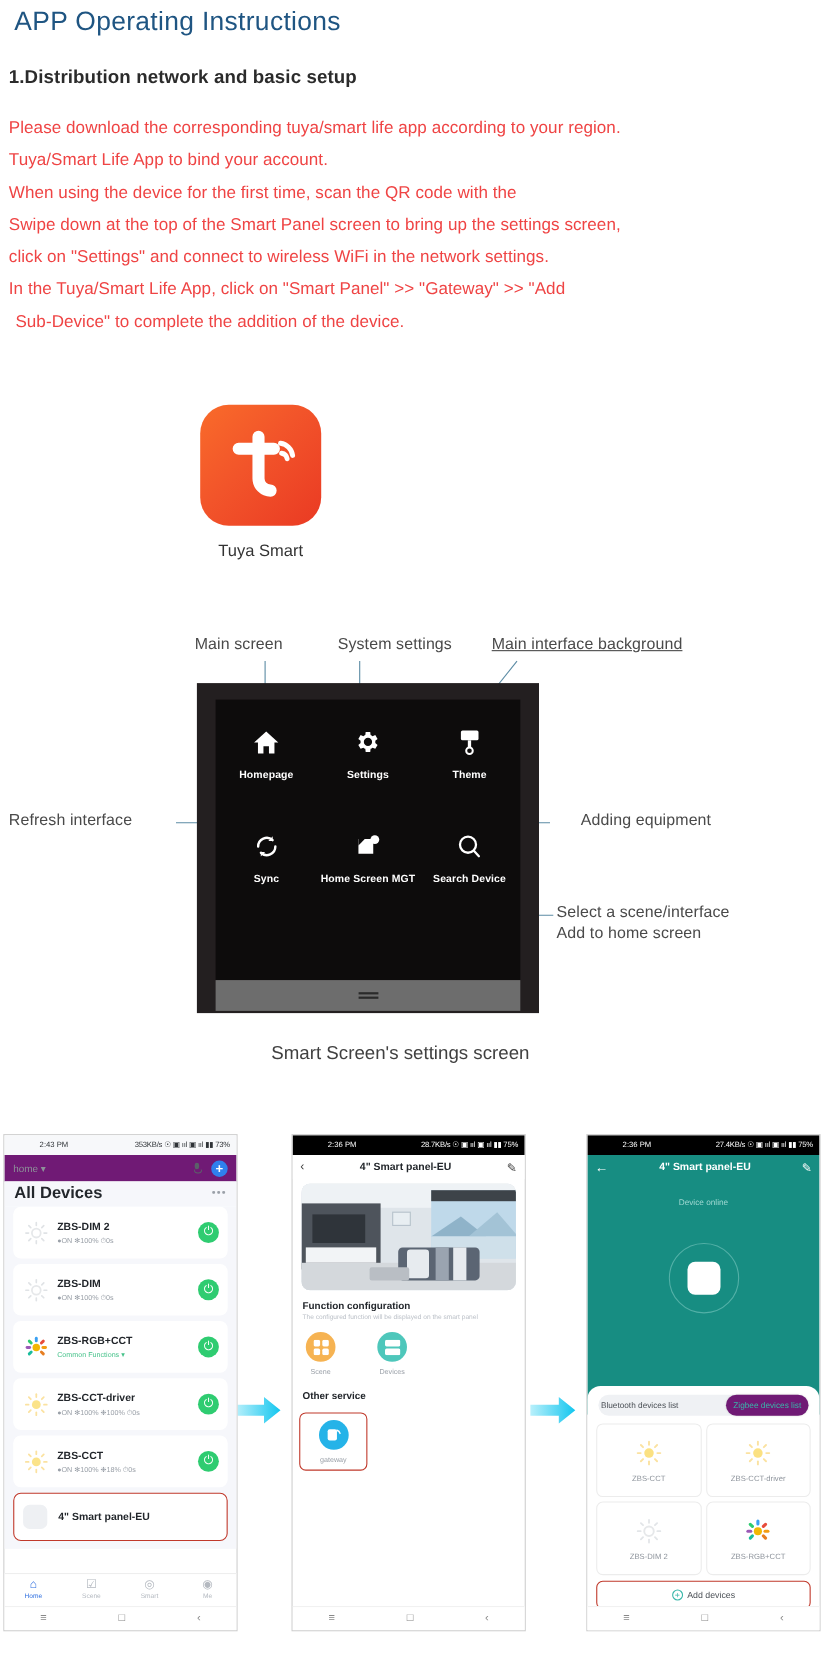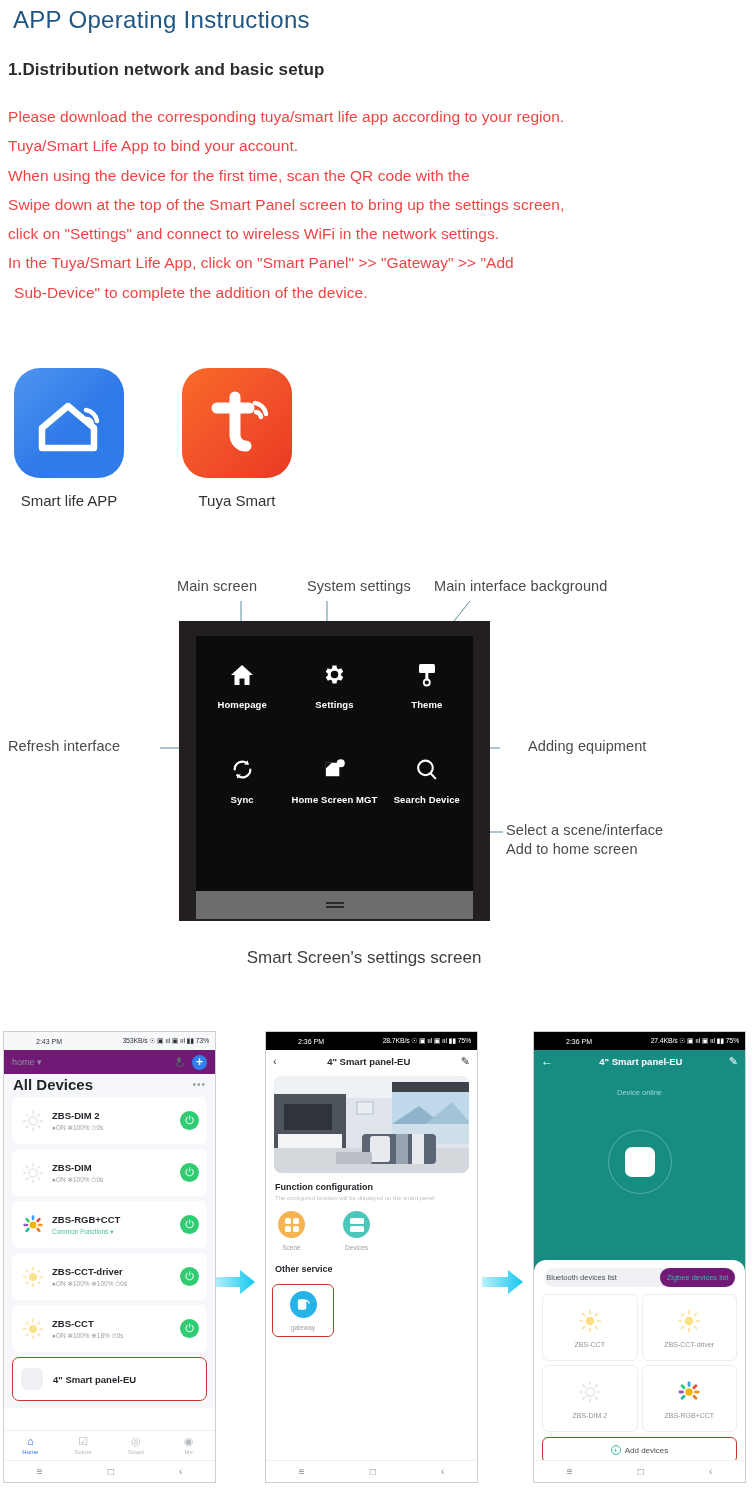--- a/index.html
+++ b/index.html
@@ -227,16 +227,6 @@
 
 <div class="app-row">
 
-  <div class="app-item" style="left:14px; top:0;">
-    <div class="tile smartlife">
-      <svg class="home-glyph" width="74" height="62" viewBox="0 0 74 62">
-        <path d="M10 34 L36 12 L62 34 L62 54 L10 54 Z" fill="none" stroke="#ffffff" stroke-width="6.5" stroke-linejoin="round" stroke-linecap="round"></path>
-        <path d="M54 16 a13 13 0 0 1 11 11" fill="none" stroke="#fff" stroke-width="4.5" stroke-linecap="round"></path>
-        <path d="M55 25 a6 6 0 0 1 5 5" fill="none" stroke="#fff" stroke-width="4.5" stroke-linecap="round"></path>
-      </svg>
-    </div>
-    <div class="caption">Smart life APP</div>
-  </div>
 
   <div class="app-item" style="left:182px; top:0;">
     <div class="tile tuya">

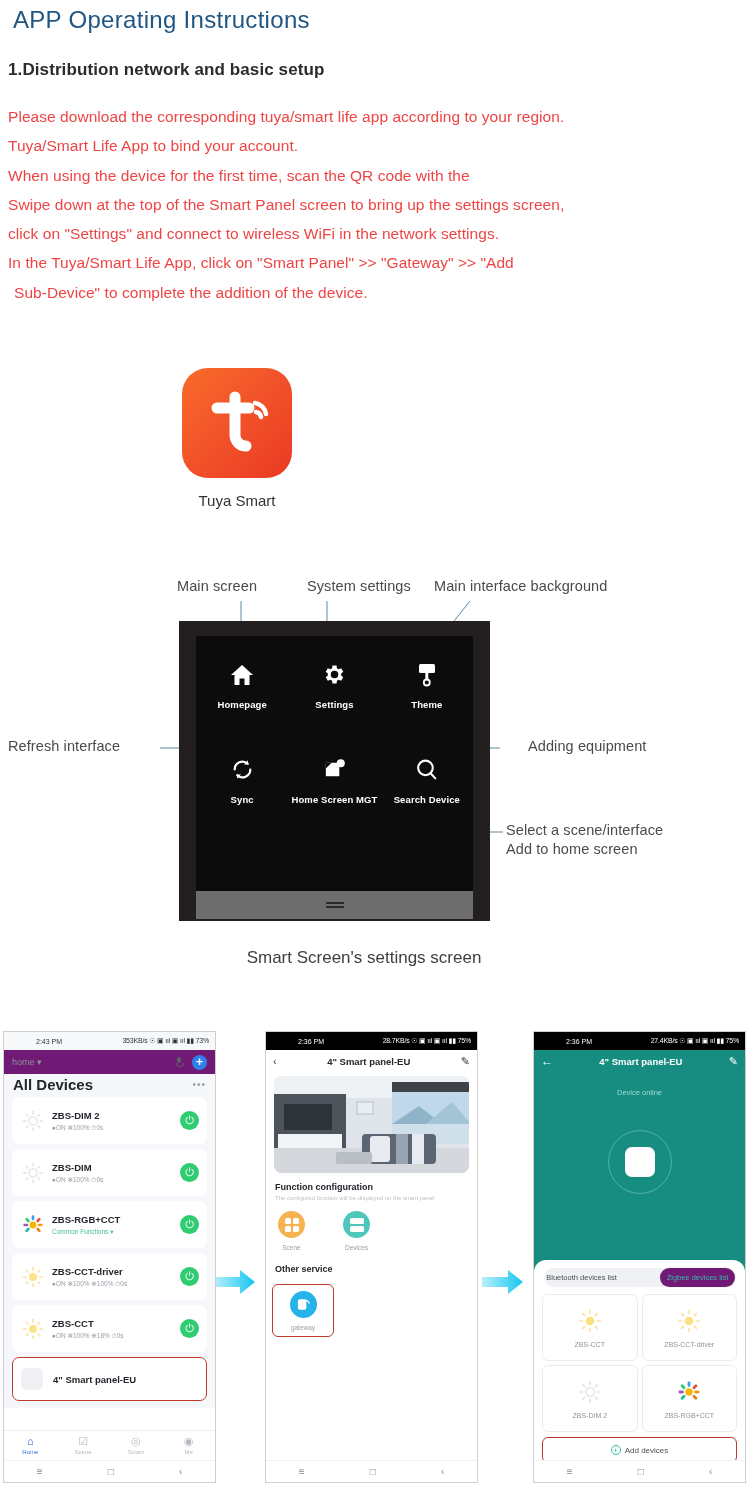--- a/index.html
+++ b/index.html
@@ -254,7 +254,7 @@
 
   <div class="callout" style="left:177px; top:8px;">Main screen</div>
   <div class="callout" style="left:307px; top:8px;">System settings</div>
-  <div class="callout" style="left:434px; top:8px;">Main interface background</div>
+  <div class="callout" style="left:447px; top:8px;text-decoration:underline;">Main interface background</div>
   <div class="callout" style="left:8px;   top:168px;">Refresh interface</div>
   <div class="callout" style="left:528px; top:168px;">Adding equipment</div>
   <div class="callout two-line" style="left:506px; top:251px;">

